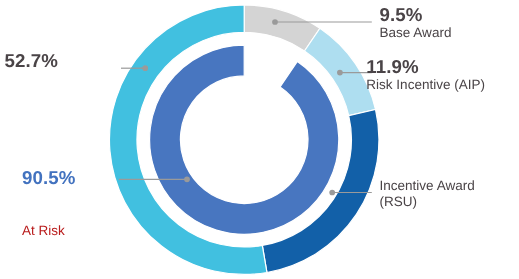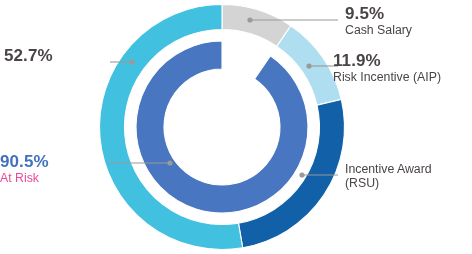--- a/index.html
+++ b/index.html
@@ -85,7 +85,7 @@
 
   <div class="label-block right" id="lbl-base">
     <div class="pct">9.5%</div>
-    <div class="cap">Cash Salary</div>
+    <div class="cap">Base Award</div>
   </div>
 
   <div class="label-block right" id="lbl-aip">

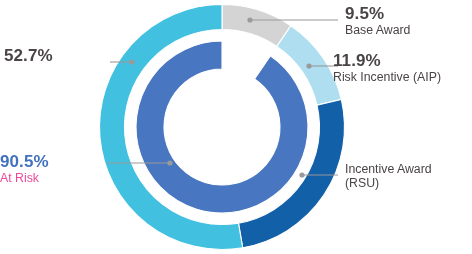--- a/index.html
+++ b/index.html
@@ -42,7 +42,7 @@
   #lbl-aip      {left:333px;top:51px;}
   #lbl-rsu      {left:345px;top:162px;}
   #lbl-rpsu     {left:4px;top:46px;width:132px;}
-  #lbl-atrisk   {left:0;top:152px;width:124px;}
+  #lbl-atrisk   {left:20px;top:152px;width:124px;}
 </style>
 </head>
 <body>

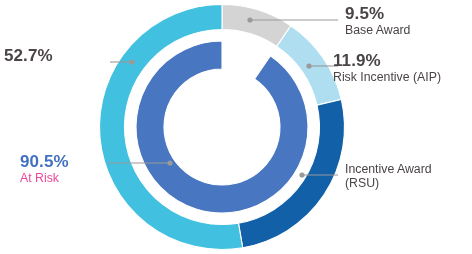--- a/index.html
+++ b/index.html
@@ -35,7 +35,7 @@
 
   
   .blue .pct{color:#4272bf;}
-  .blue .cap{color:#ec4899;}
+  .blue .cap{color:#b91c1c;margin-top:32px;}
 
   
   #lbl-base     {left:345px;top:4px;}

